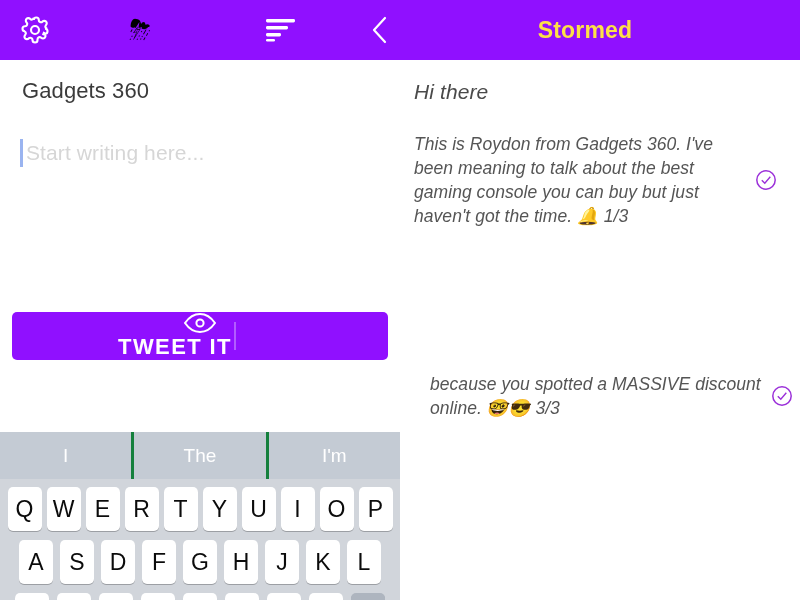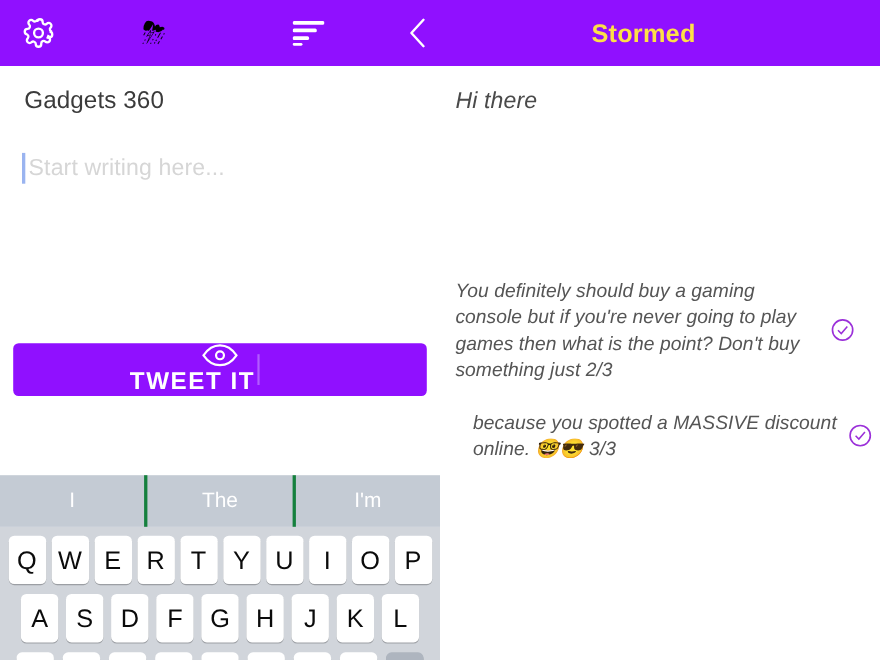--- a/index.html
+++ b/index.html
@@ -244,6 +244,15 @@
 
     <div class="greeting">Hi there</div>
 
+    <div class="msg" style="top:72px;">
+      <div class="msg-text">This is Roydon from Gadgets 360. I've been meaning to talk about the best gaming console you can buy but just haven't got the time. 🔔 1/3</div>
+      <div class="check-wrap">
+        <svg class="check-ico" viewBox="0 0 22 22" fill="none" stroke="#9b30d9" stroke-width="1.5">
+          <circle cx="11" cy="11" r="9.2"></circle>
+          <polyline points="6.8,11.2 9.8,14.2 15.3,7.8" stroke-width="1.4"></polyline>
+        </svg>
+      </div>
+    </div>
 
     <div class="msg" style="top:192px;">
       <div class="msg-text">You definitely should buy a gaming console but if you're never going to play games then what is the point? Don't buy something just 2/3</div>

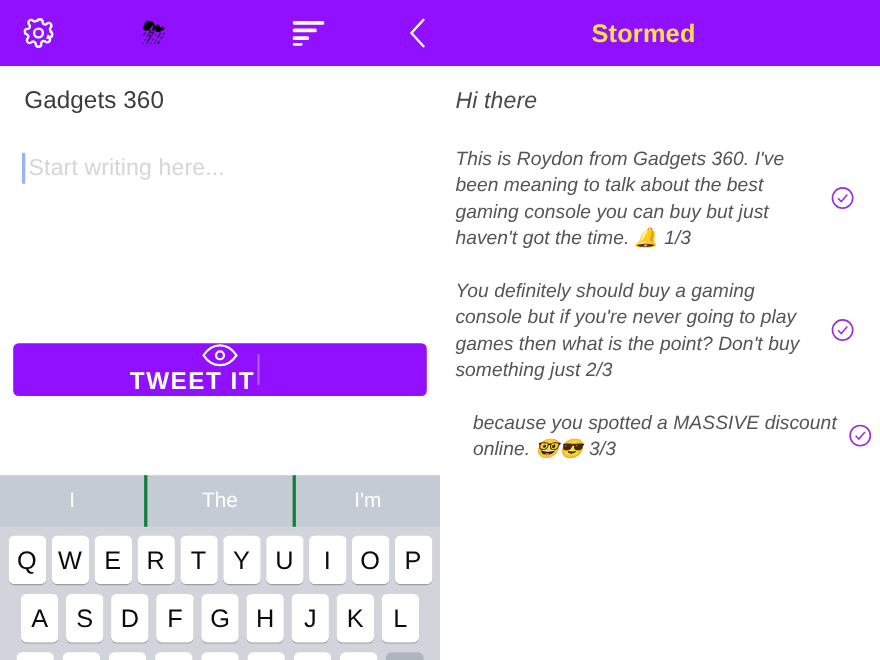--- a/index.html
+++ b/index.html
@@ -254,15 +254,6 @@
       </div>
     </div>
 
-    <div class="msg" style="top:192px;">
-      <div class="msg-text">You definitely should buy a gaming console but if you're never going to play games then what is the point? Don't buy something just 2/3</div>
-      <div class="check-wrap">
-        <svg class="check-ico" viewBox="0 0 22 22" fill="none" stroke="#9b30d9" stroke-width="1.5">
-          <circle cx="11" cy="11" r="9.2"></circle>
-          <polyline points="6.8,11.2 9.8,14.2 15.3,7.8" stroke-width="1.4"></polyline>
-        </svg>
-      </div>
-    </div>
 
     <div class="msg" style="top:312px;margin-left:16px;">
       <div class="msg-text">because you spotted a MASSIVE discount online. 🤓😎 3/3</div>

